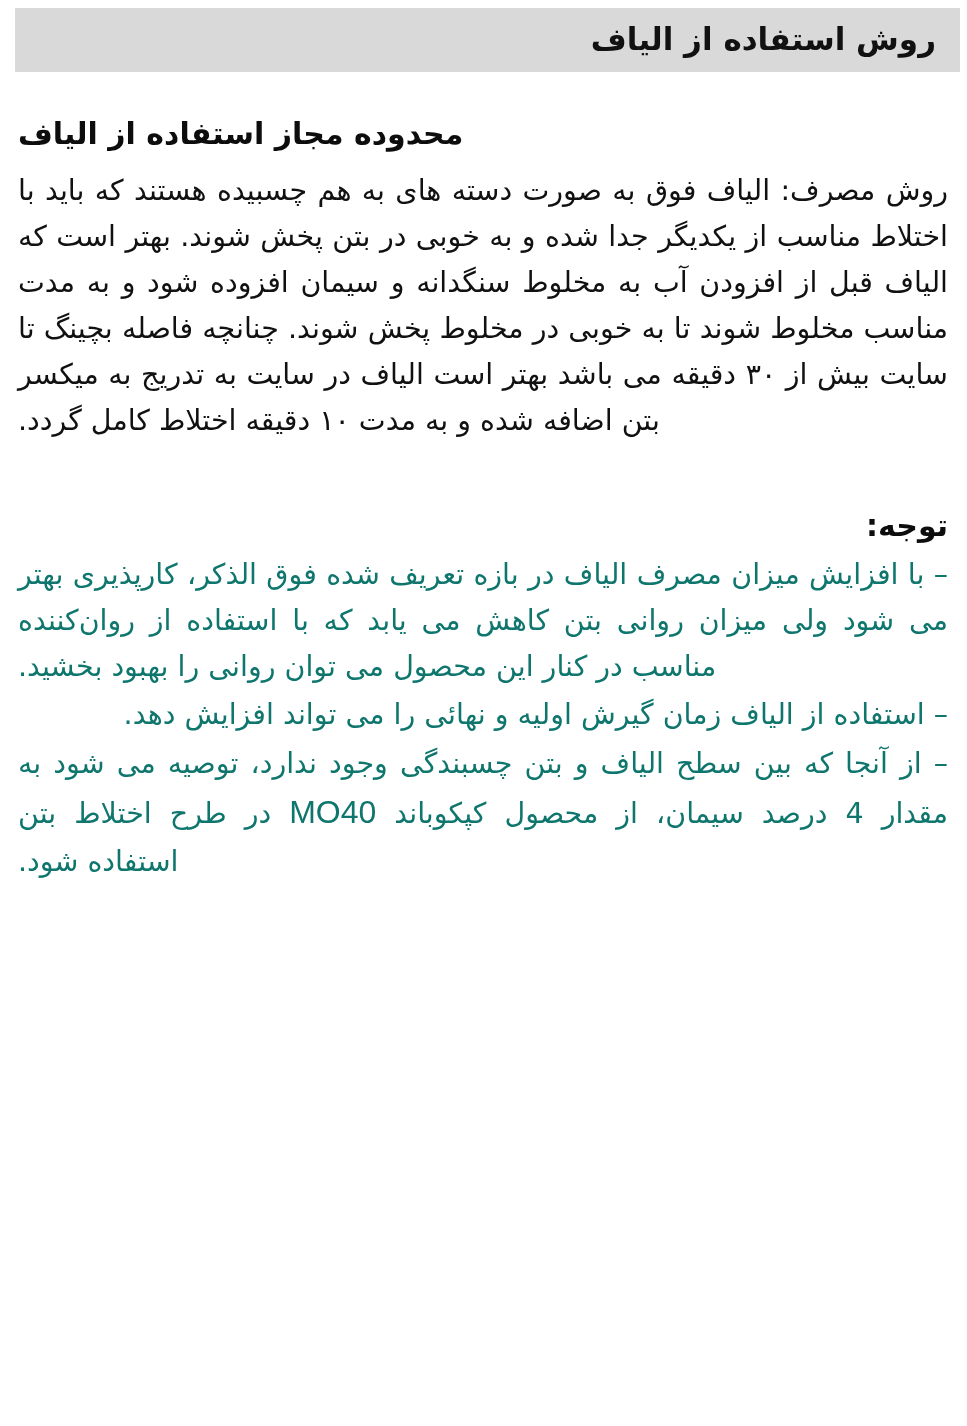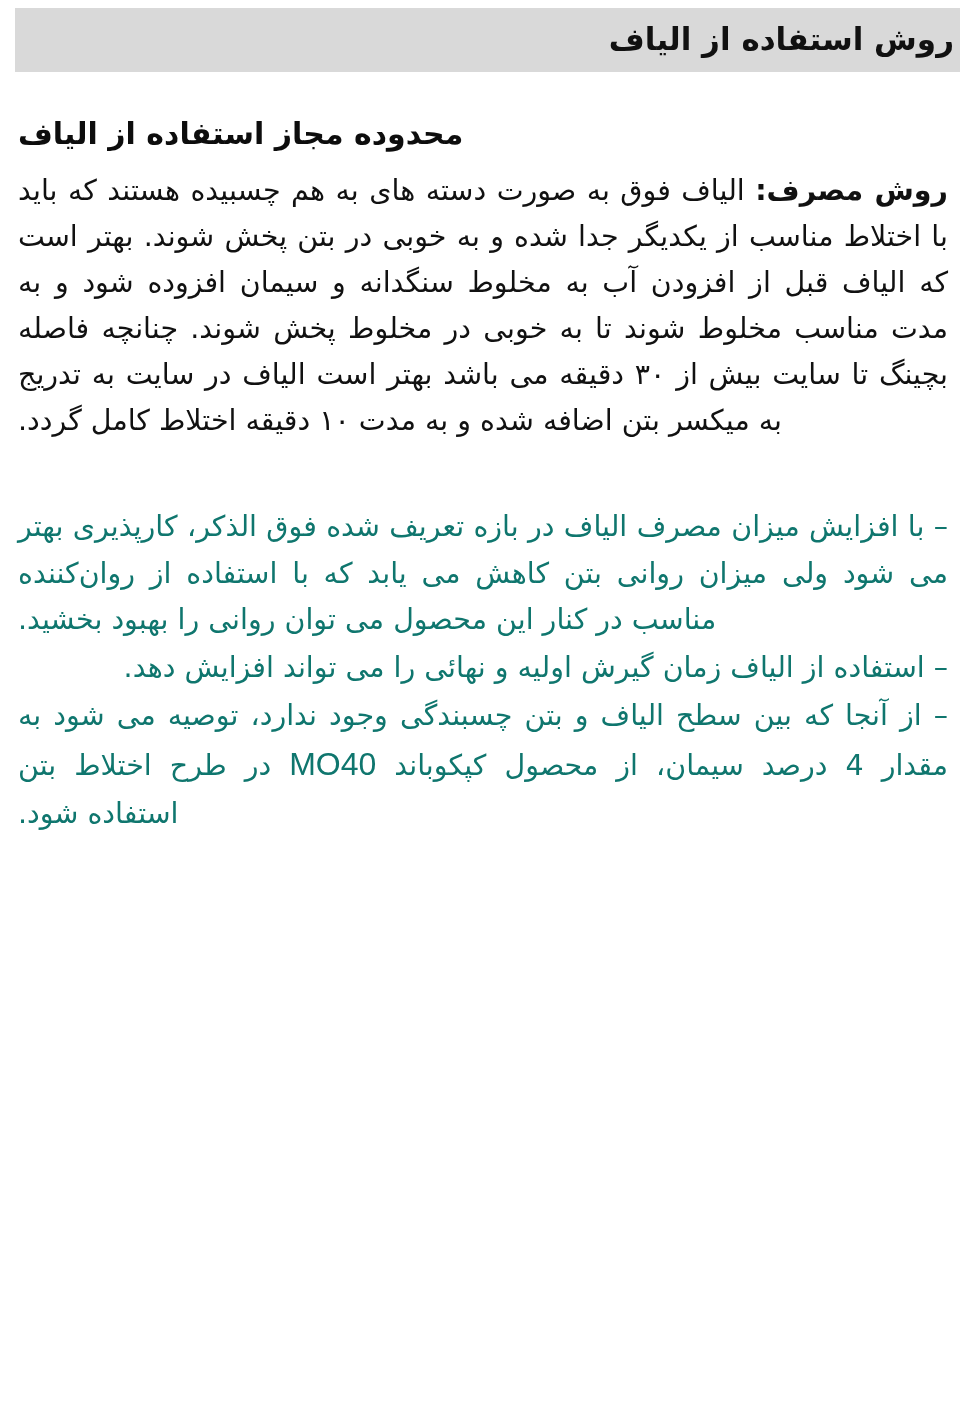--- a/index.html
+++ b/index.html
@@ -36,7 +36,7 @@
     align-items: center;
     justify-content: flex-start;
     box-sizing: border-box;
-    padding-right: 6px;
+    padding-right: 24px;
   }
   .header-title {
     font-size: 31px;

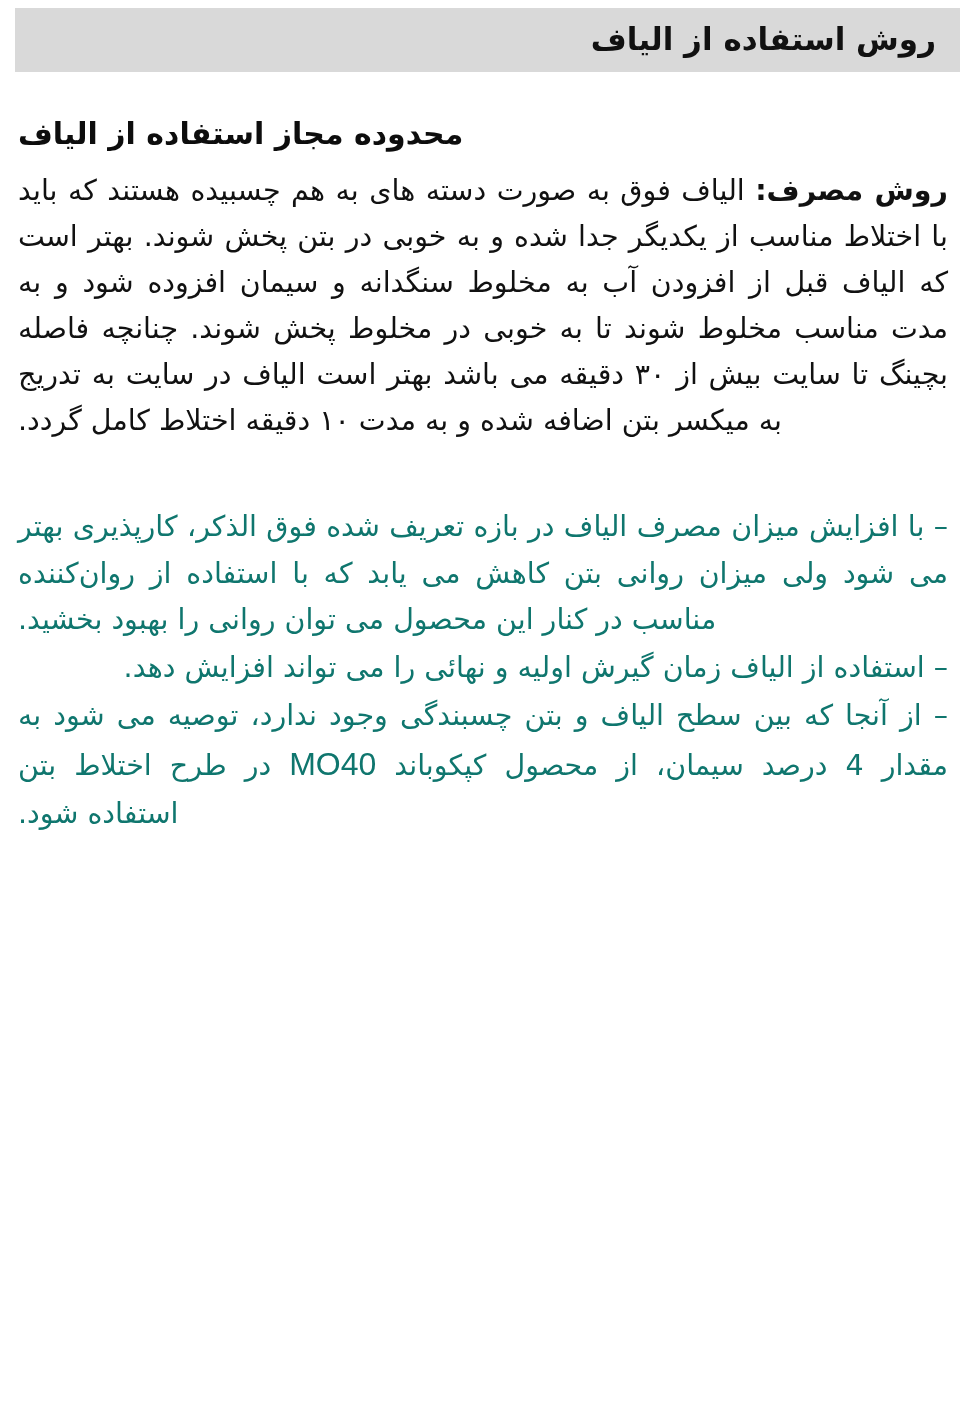--- a/index.html
+++ b/index.html
@@ -88,7 +88,7 @@
   }
 
   .lead-bold {
-    font-weight: bold;
+    font-weight: normal;
   }
 
   .spacer-lg {

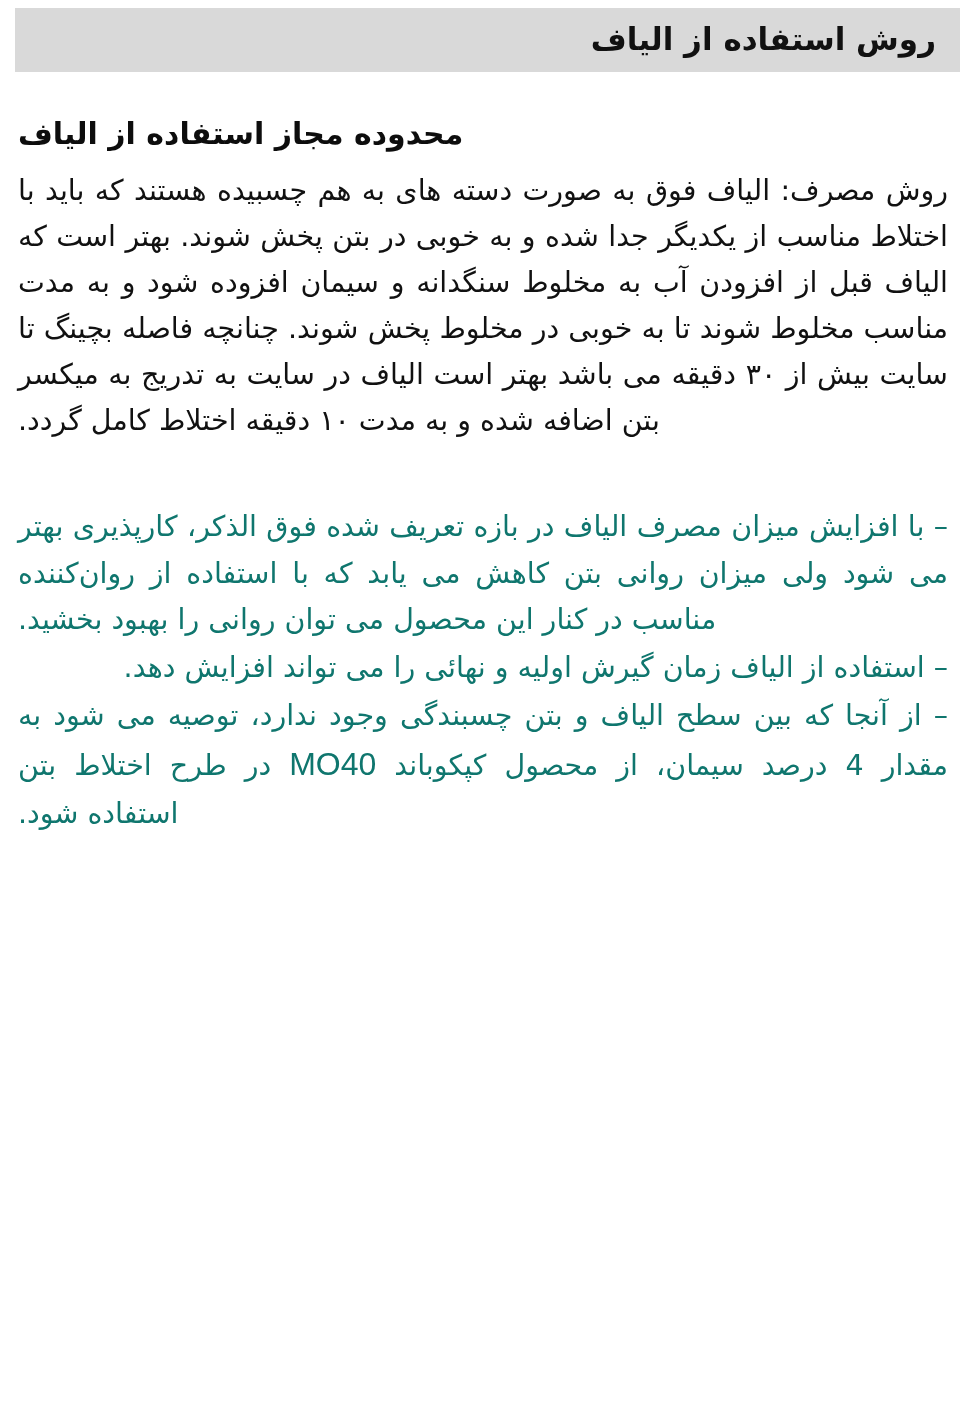--- a/index.html
+++ b/index.html
@@ -140,6 +140,7 @@
 
     <div class="spacer-lg"></div>
 
+    <h3 class="note-heading">توجه:</h3>
 
     <ul class="note-list">
       <li class="note-item">– با افزایش میزان مصرف الیاف در بازه تعریف شده فوق الذکر، کارپذیری بهتر می شود ولی میزان روانی بتن کاهش می یابد که با استفاده از روان‌کننده مناسب در کنار این محصول می توان روانی را بهبود بخشید.</li>

